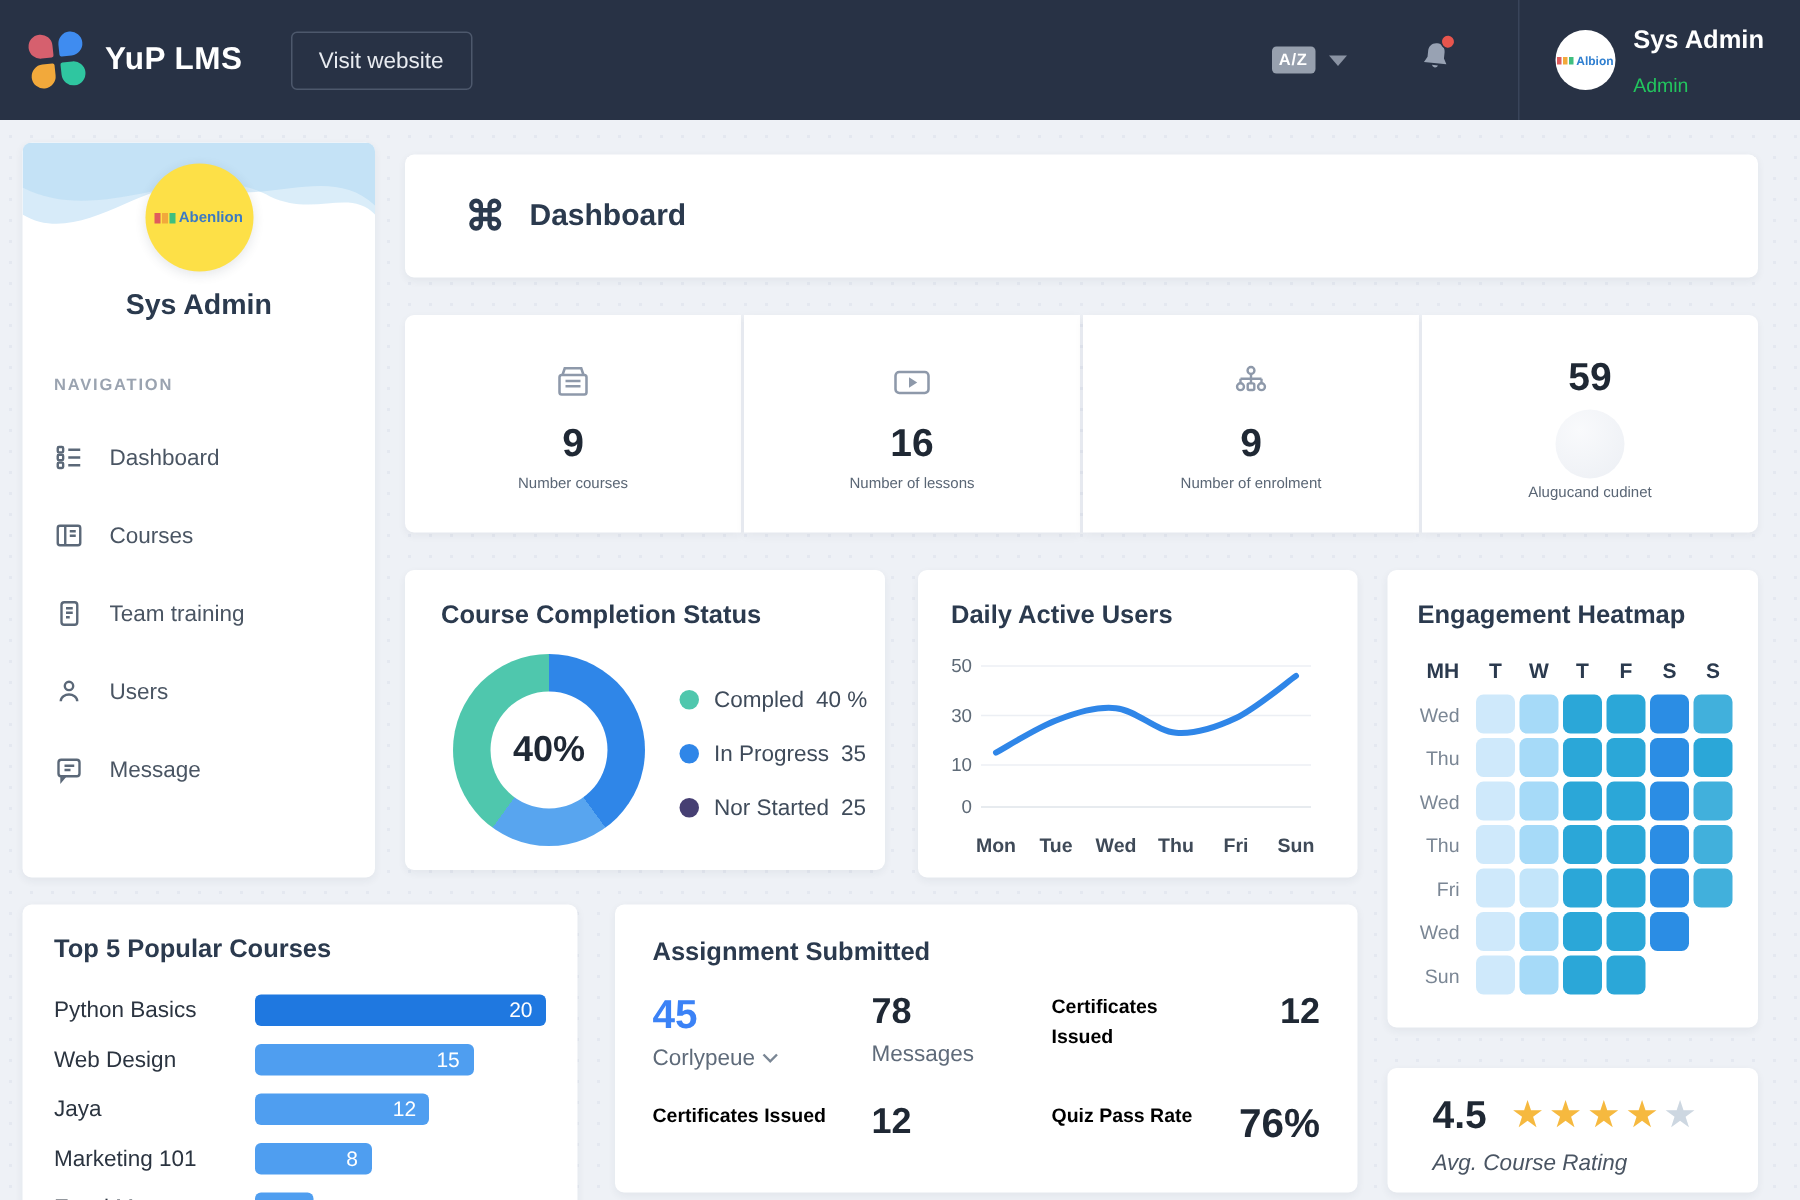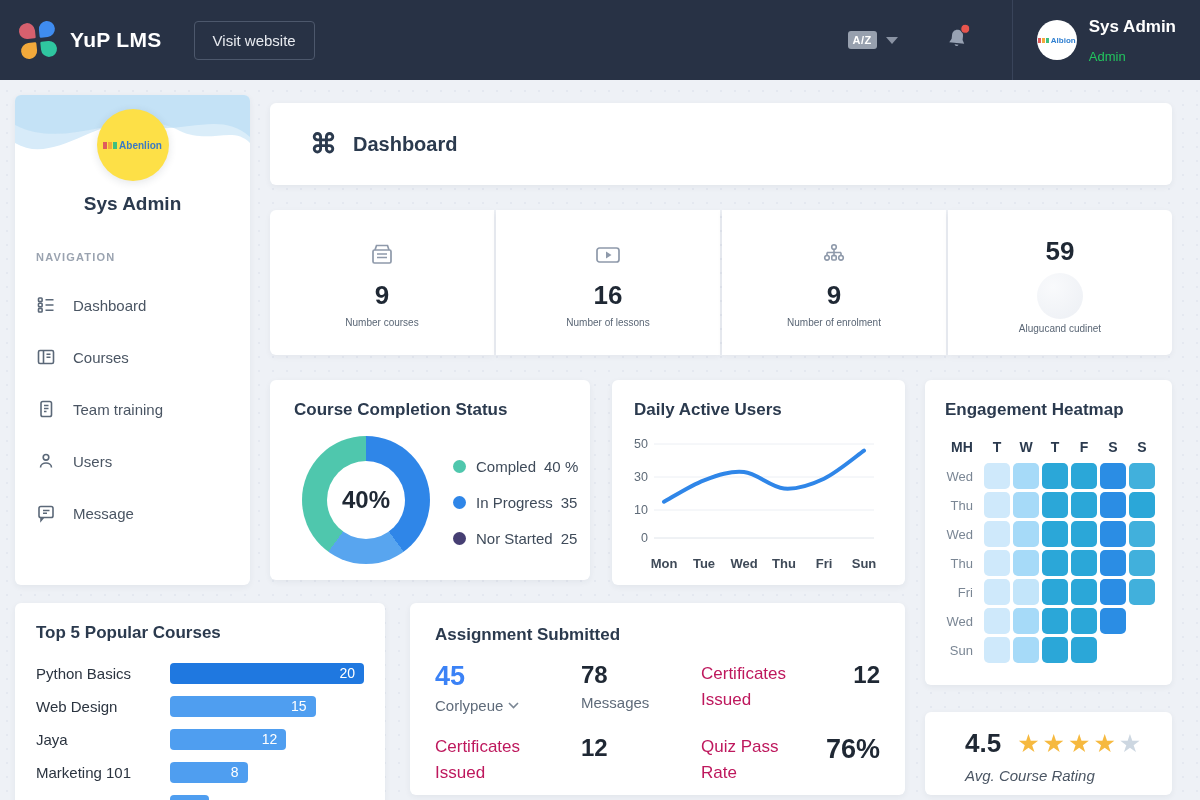--- a/index.html
+++ b/index.html
@@ -111,7 +111,7 @@
   .as-big { font-size:27px; font-weight:700; color:#3b82f6; }
   .as-mid { font-size:24px; font-weight:700; color:#1f2834; }
   .as-sub { font-size:15px; color:#5f6b7a; margin-top:5px; display:flex; align-items:center; gap:5px; }
-  .as-dark { font-size:17px; font-weight:400; color:#be185d; line-height:1.55; }
+  .as-dark { font-size:13px; font-weight:700; color:#000000; line-height:1.55; }
   .as-val-r { text-align:right; }
   .as-pct { font-size:27px; font-weight:700; color:#1f2834; text-align:right; }
 

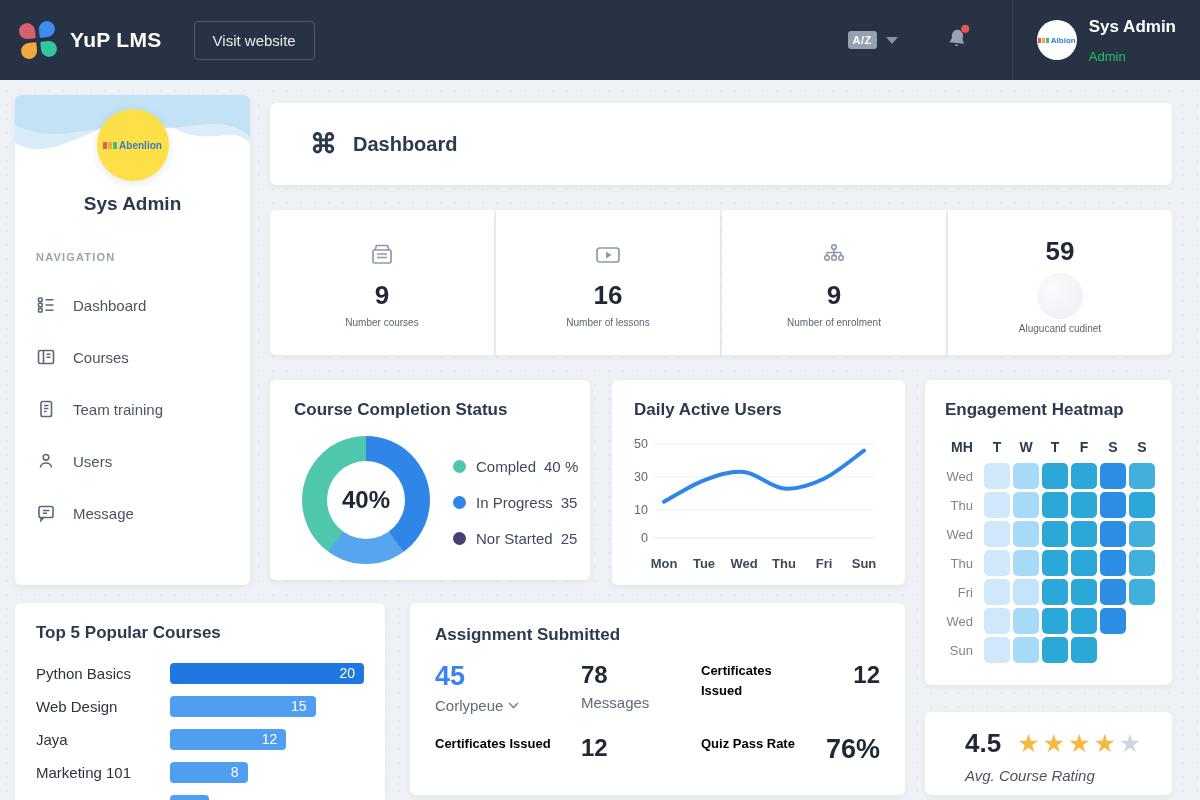--- a/index.html
+++ b/index.html
@@ -116,7 +116,7 @@
   .as-pct { font-size:27px; font-weight:700; color:#1f2834; text-align:right; }
 
   
-  .card-rating { left:925px; top:712px; width:247px; height:83px; padding:16px 40px; }
+  .card-rating { left:925px; top:712px; width:247px; height:83px; padding:16px 30px; }
   .rating-row { display:flex; align-items:center; }
   .rating-score { font-size:26px; font-weight:700; color:#1f2834; }
   .stars { margin-left:16px; font-size:25px; letter-spacing:3px; line-height:1; }

